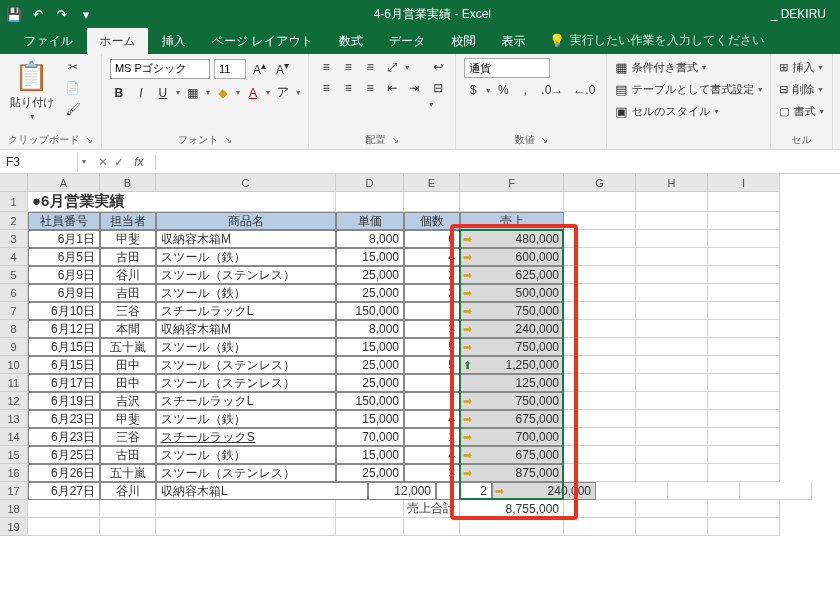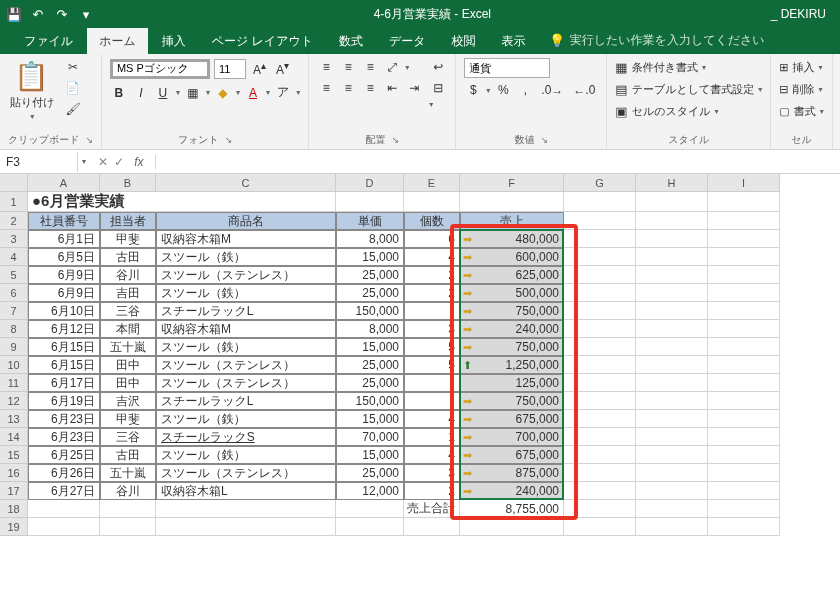--- a/index.html
+++ b/index.html
@@ -35,7 +35,7 @@
 .small-btn.i { font-style:italic; }
 .small-btn.u { text-decoration:underline; }
 .drop { font-size:8px; color:#666; cursor:pointer; }
-.font-name { width:100px; border:3px solid #a3a3a3; background:#fff; padding:2px 4px; font-size:11px; height:20px; }
+.font-name { width:100px; border:1px solid #a3a3a3; background:#fff; padding:2px 4px; font-size:11px; height:20px; }
 .font-size { width:32px; border:1px solid #aaa; background:#fff; padding:2px 4px; font-size:11px; height:20px; }
 .number-format { width:86px; border:1px solid #aaa; background:#fff; padding:2px 4px; font-size:11px; height:20px; }
 .style-item { display:flex; align-items:center; gap:4px; font-size:11px; padding:2px 0; cursor:pointer; }

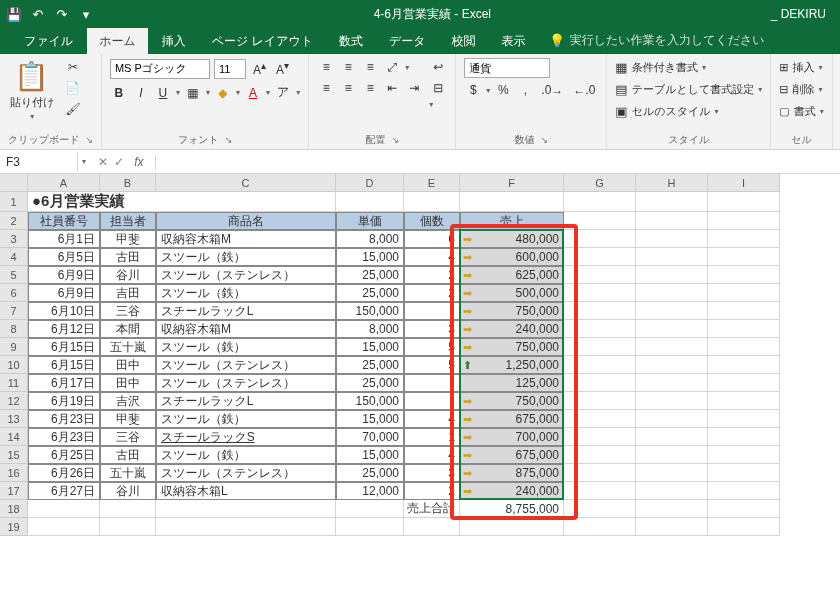--- a/index.html
+++ b/index.html
@@ -221,9 +221,6 @@
           </div>
       </div>
     </div>
-    <div class="group-label">
-        <span>スタイル</span>
-      </div>
   </div>
 
   <div class="group">

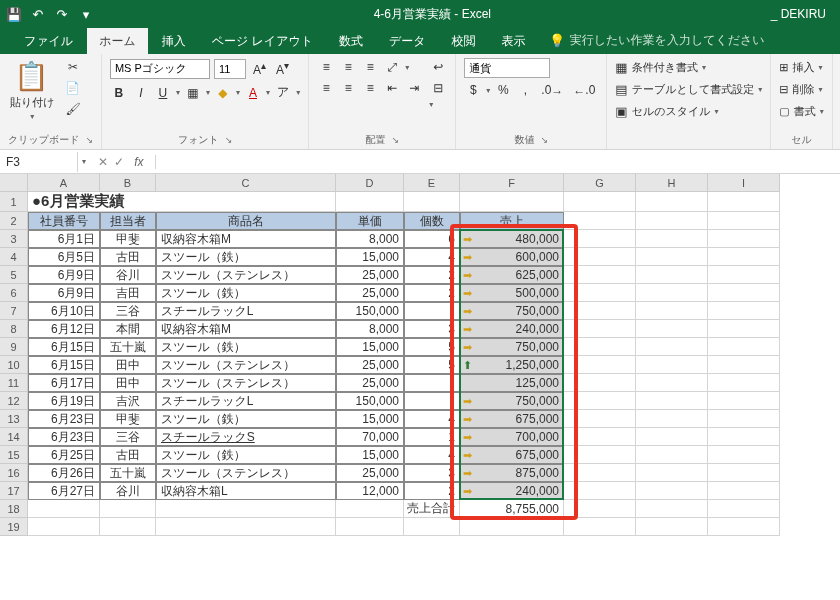--- a/index.html
+++ b/index.html
@@ -474,7 +474,7 @@
         <div class="crow">
           <div class="cell h18 data-b r" style="width: 72px;">6月27日</div>
           <div class="cell h18 data-b c" style="width: 56px;">谷川</div>
-          <div class="cell h18 data-b" style="width: 180px;">収納容木箱L</div>
+          <div class="cell h18 data-b" style="width: 212px;">収納容木箱L</div>
           <div class="cell h18 data-b r" style="width: 68px;">12,000</div>
           <div class="cell h18 data-b r" style="width: 56px;">2</div>
           <div class="cell h18 sales" style="width: 104px;"><span class="arrow-ic side">➡</span>240,000</div>

